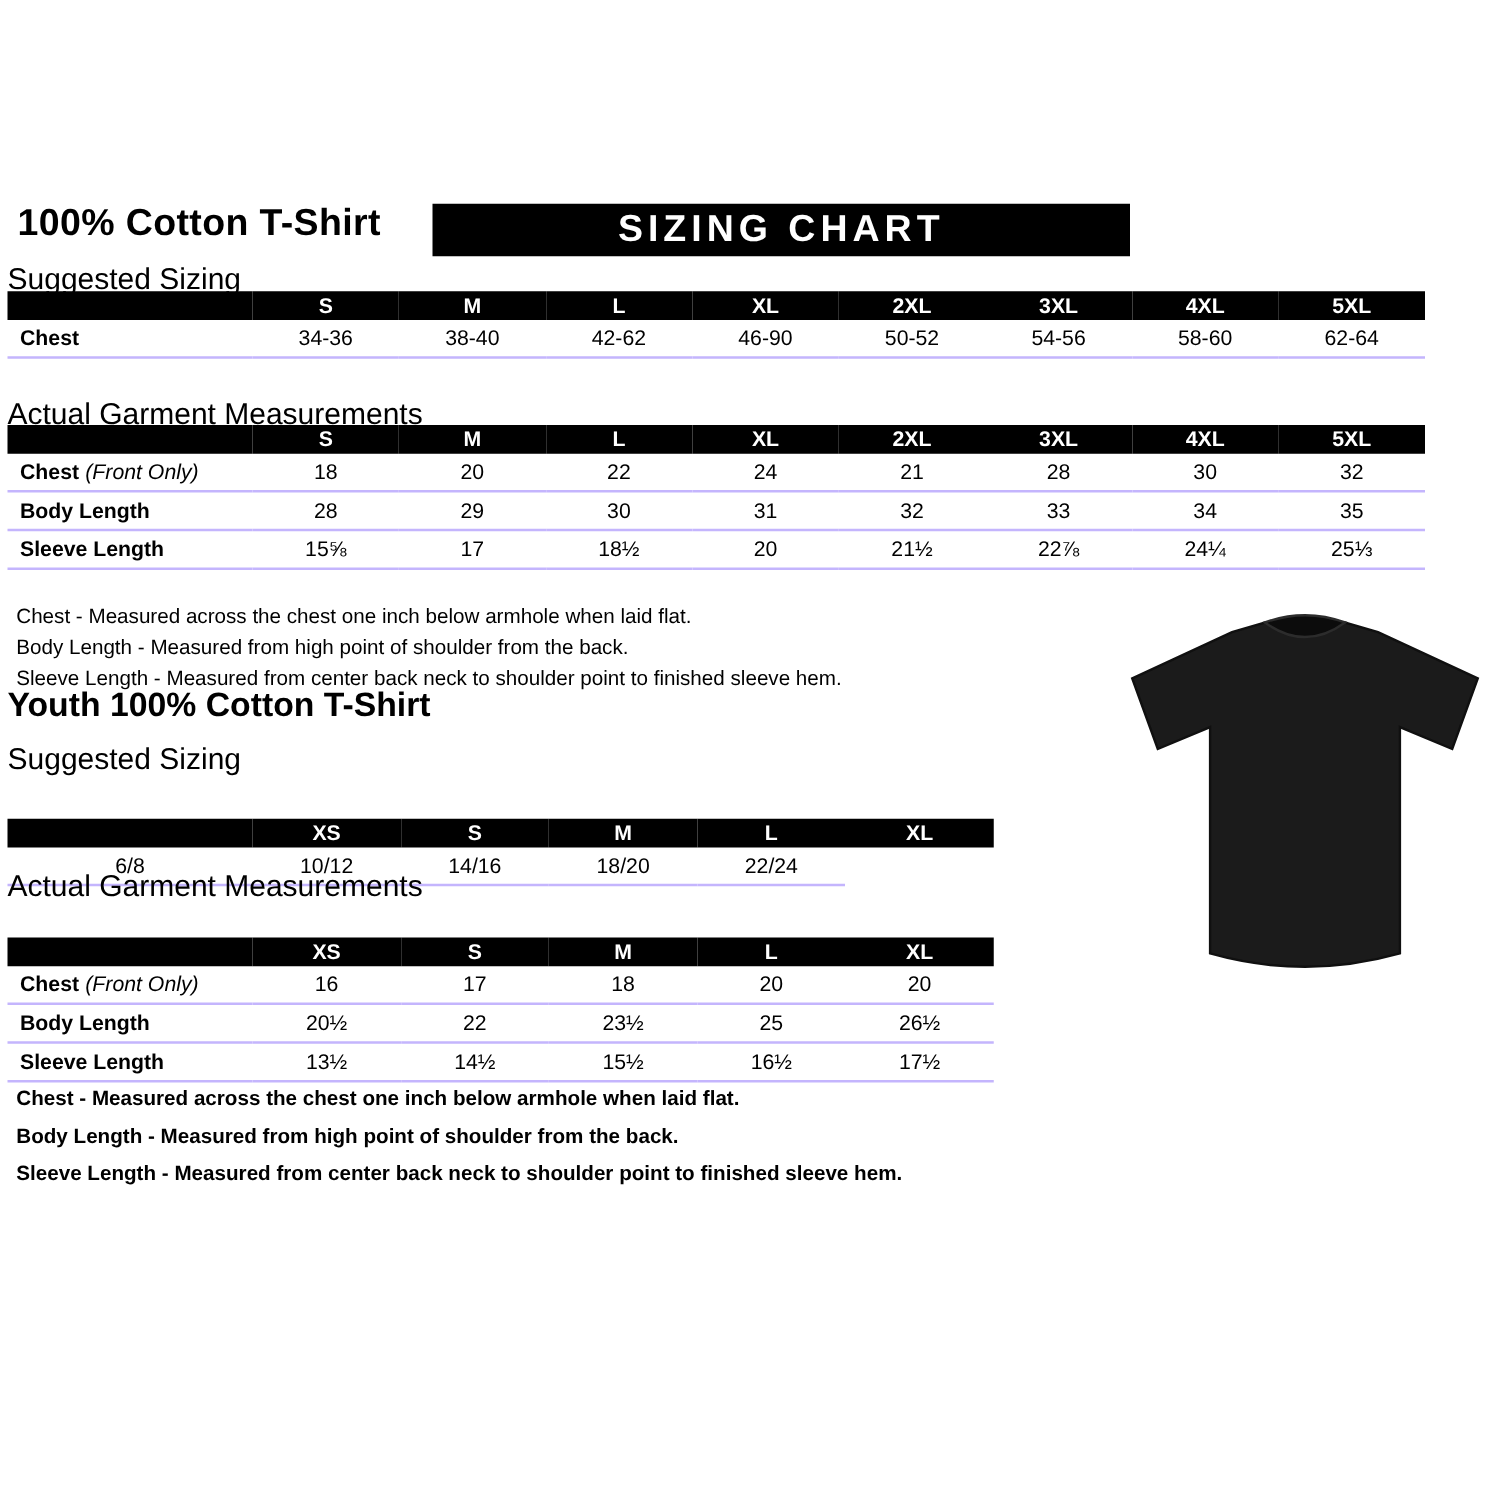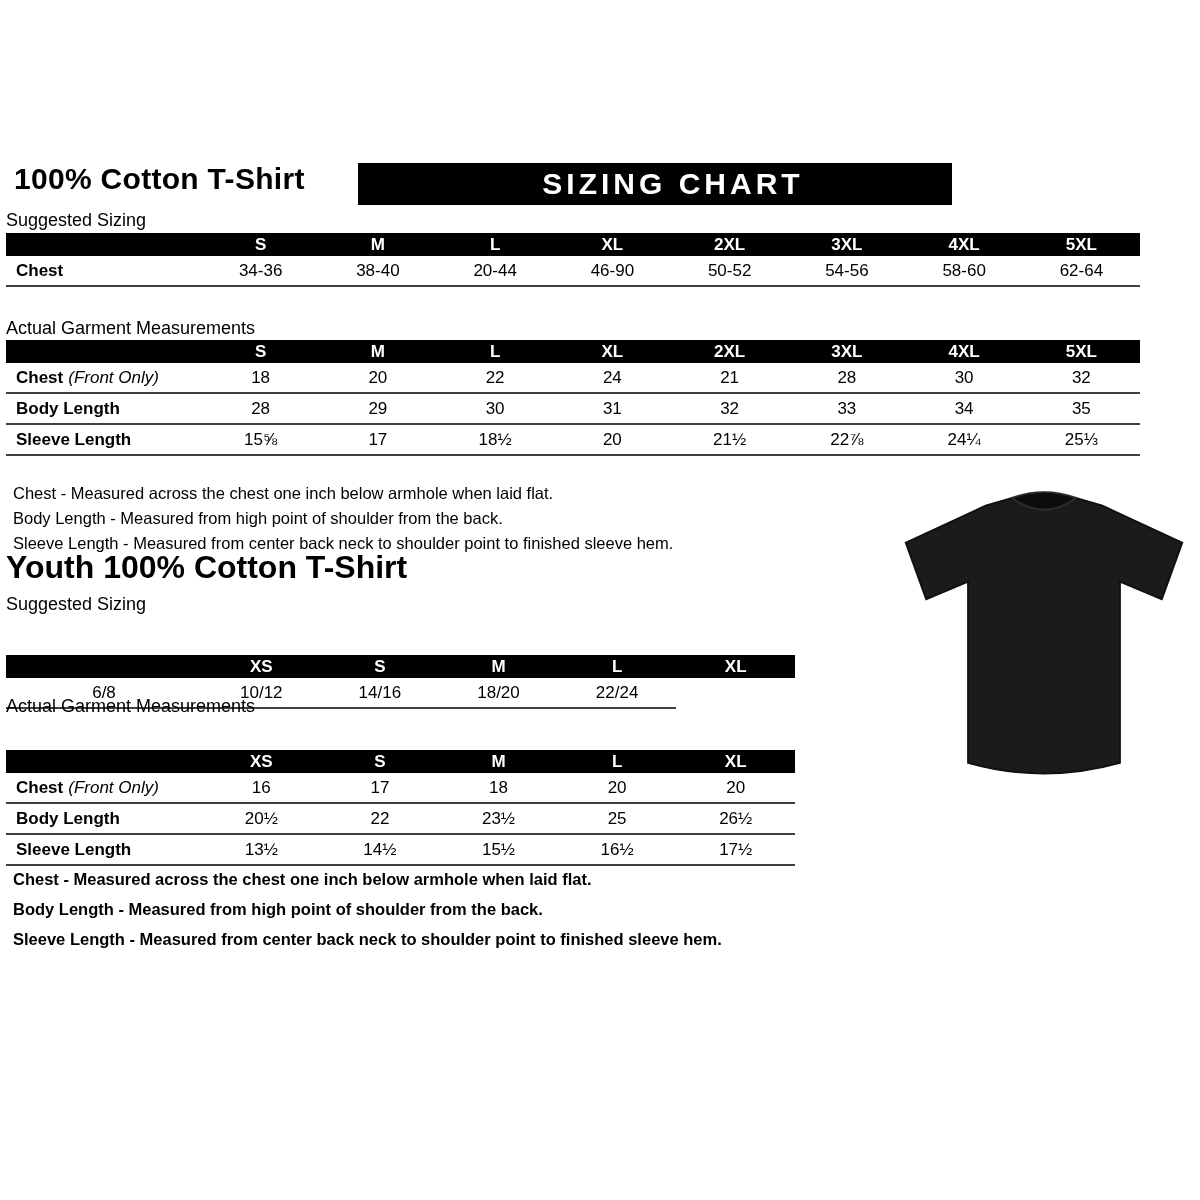--- a/index.html
+++ b/index.html
@@ -12,9 +12,9 @@
   .abs { position:absolute; }
   .page-title { left:14px; top:162px; font-size:30px; letter-spacing:0.3px;font-weight:bold; }
   .banner {
-    left:358px; top:163px; width:558px; height:42px; background:#000; color:#fff;
+    left:346px; top:163px; width:558px; height:42px; background:#000; color:#fff;
     font-size:30px; font-weight:bold; letter-spacing:4px;
-    display:flex; align-items:center; justify-content:center;padding-left:36px;
+    display:flex; align-items:center; justify-content:center;
   }
   .sec-label { font-size:18px; }
   .youth-title { font-size:32px; font-weight:bold; }

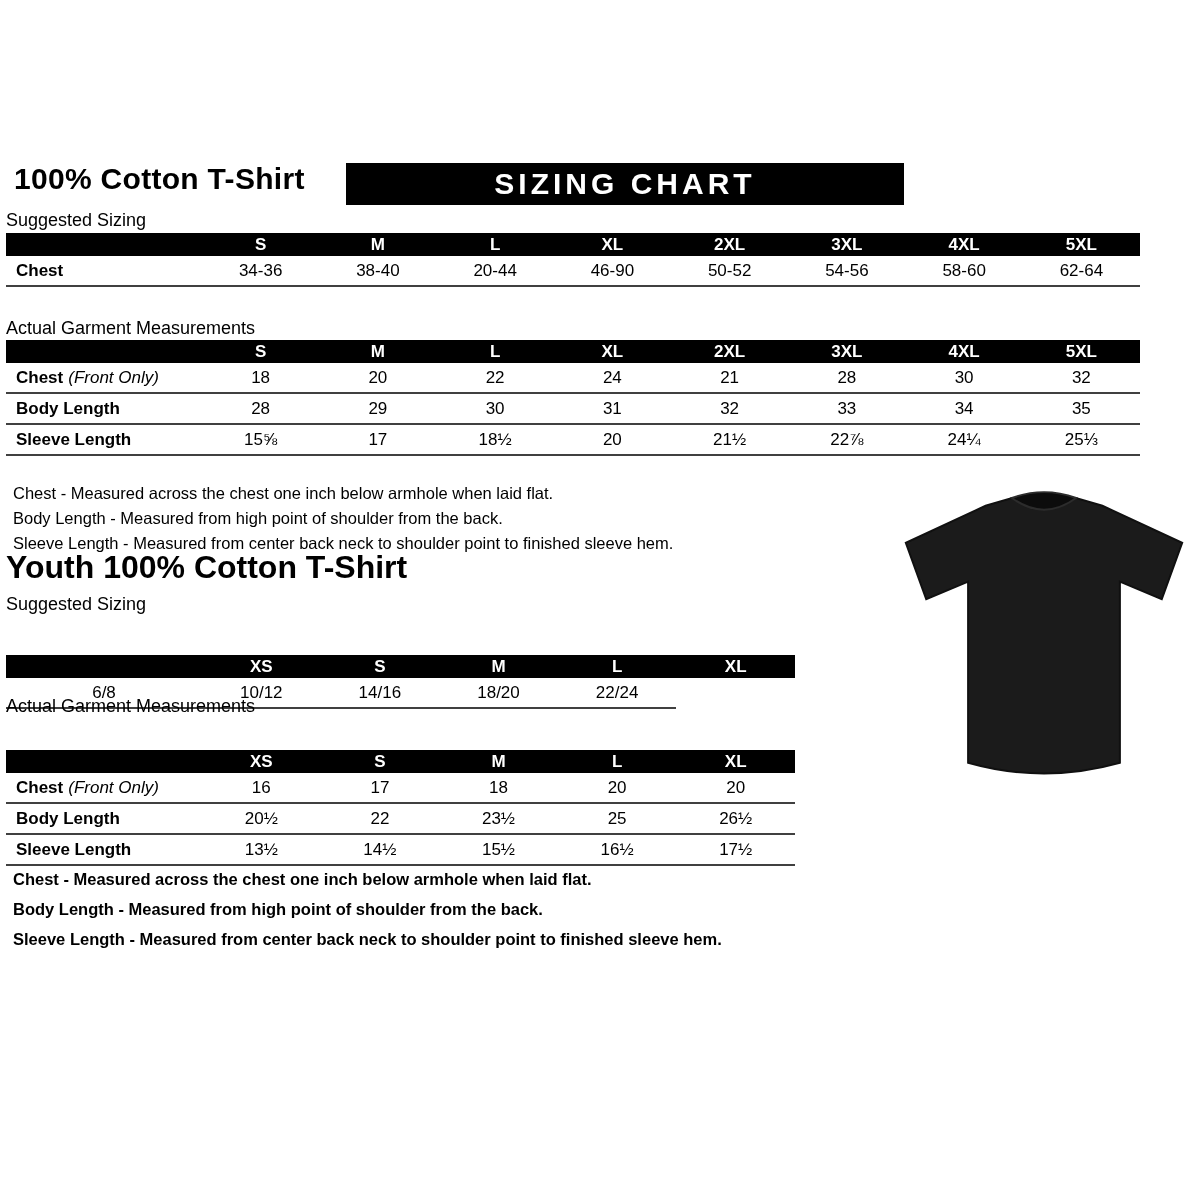--- a/index.html
+++ b/index.html
@@ -16,7 +16,7 @@
     font-size:30px; font-weight:bold; letter-spacing:4px;
     display:flex; align-items:center; justify-content:center;
   }
-  .sec-label { font-size:18px; }
+  .sec-label { font-size:24px; }
   .youth-title { font-size:32px; font-weight:bold; }
 
   .grid { position:absolute; display:grid; }

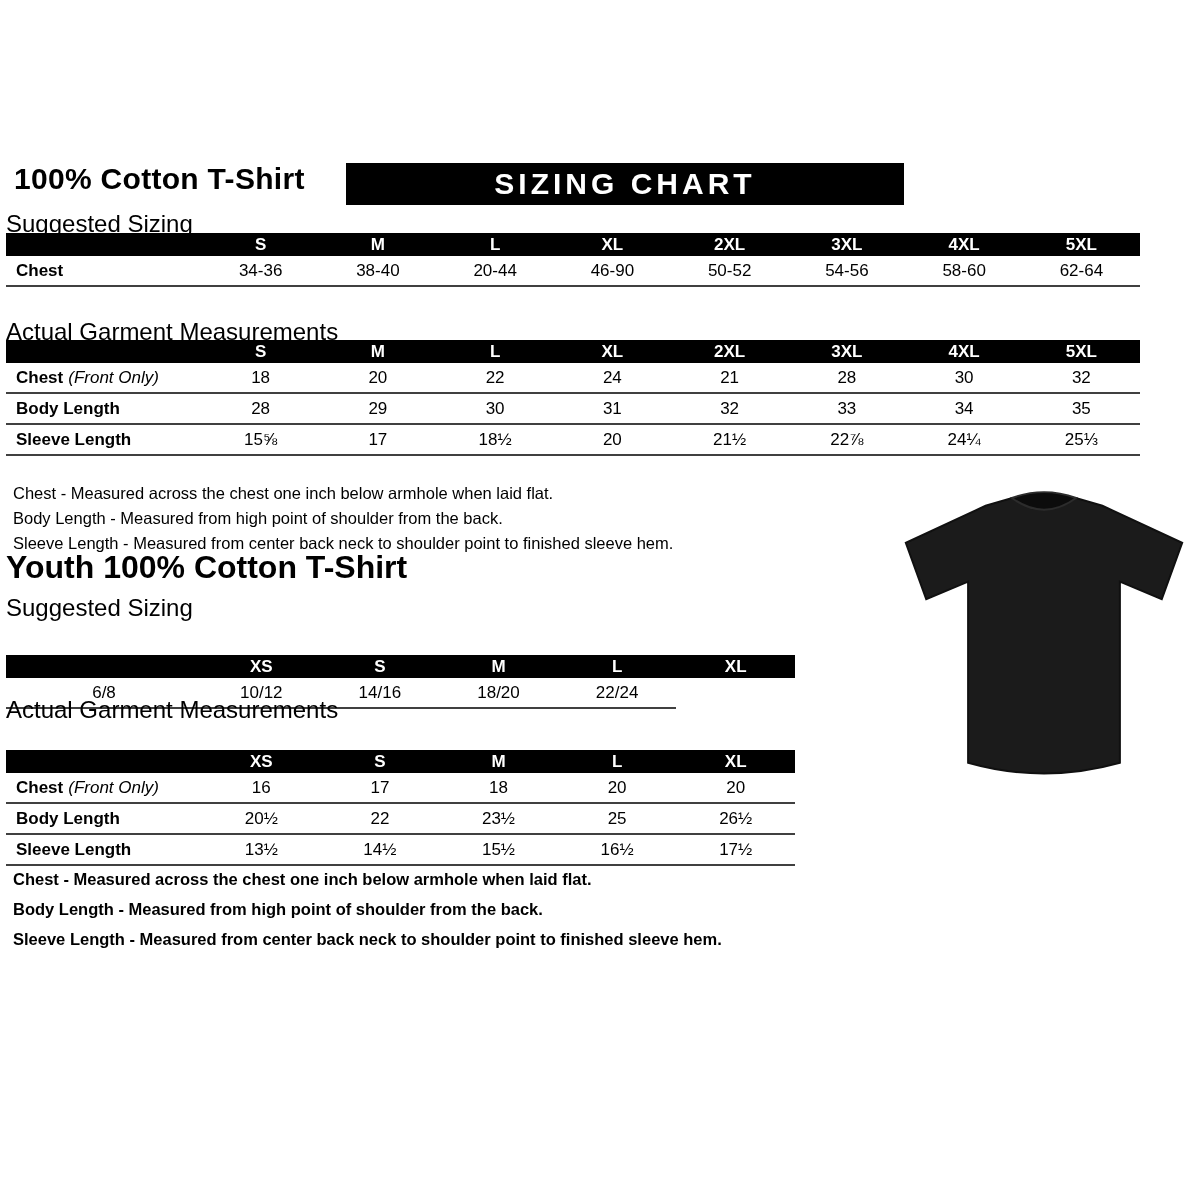--- a/index.html
+++ b/index.html
@@ -28,7 +28,7 @@
     display:flex; align-items:center; justify-content:center;
   }
   .dcell {
-    font-size:17px; height:29px; border-bottom:2px solid #404040;
+    font-size:17px; height:29px; border-bottom:2px solid #c4b5fd;
     display:flex; align-items:center; justify-content:center;
   }
   .lcell { justify-content:flex-start; padding-left:10px; font-weight:bold; }

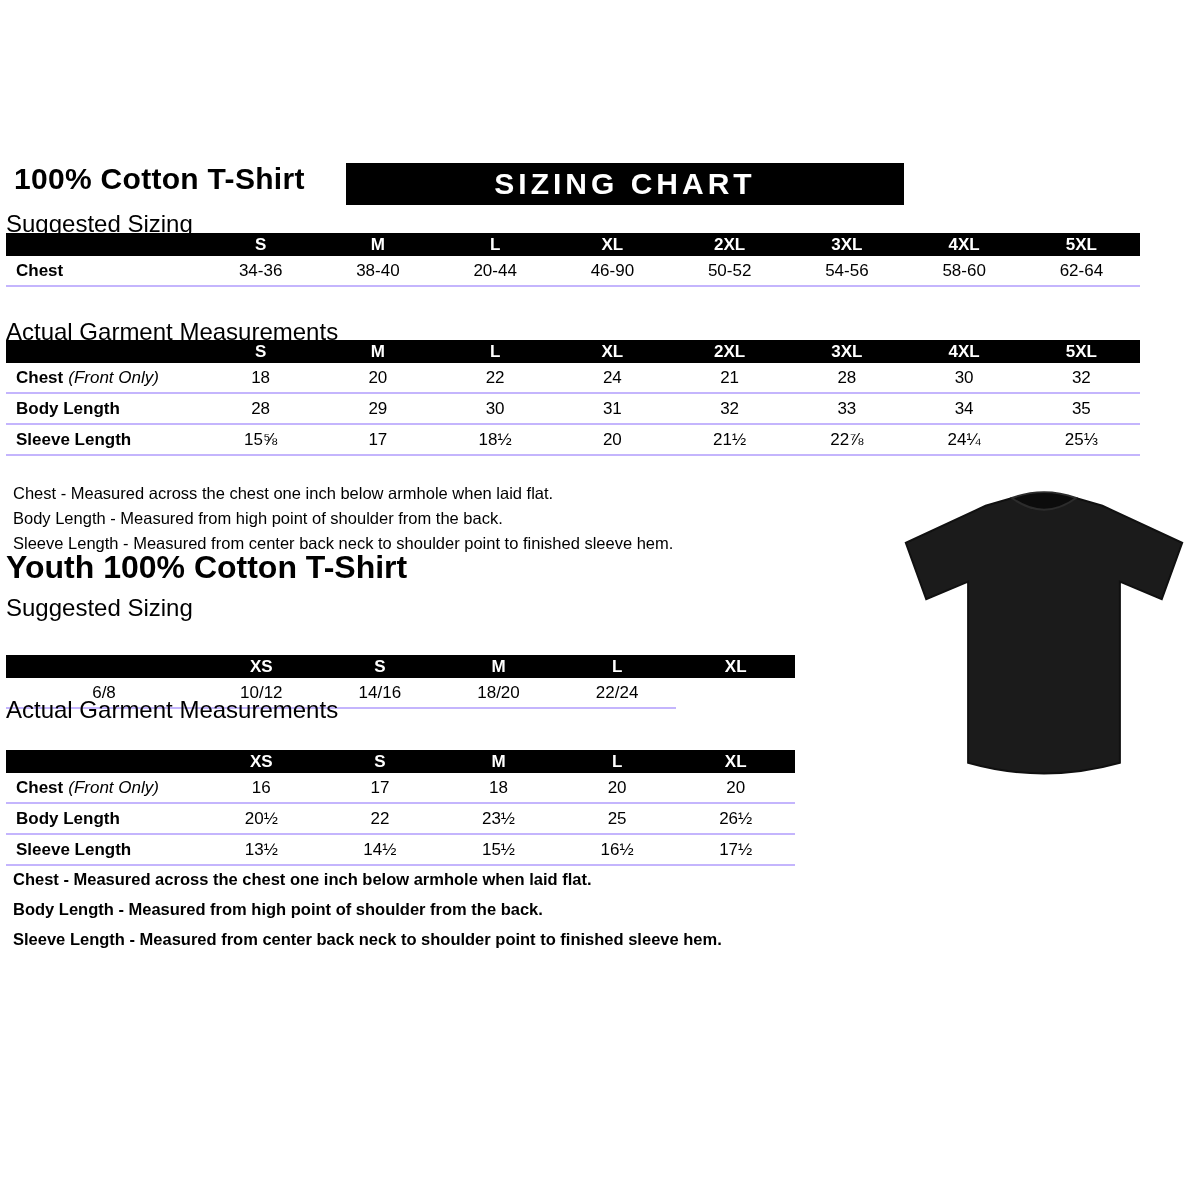--- a/index.html
+++ b/index.html
@@ -63,7 +63,7 @@
     <div class="dcell lcell">Chest</div>
     <div class="dcell">34-36</div>
     <div class="dcell">38-40</div>
-    <div class="dcell">20-44</div>
+    <div class="dcell">42-62</div>
     <div class="dcell">46-90</div>
     <div class="dcell">50-52</div>
     <div class="dcell">54-56</div>

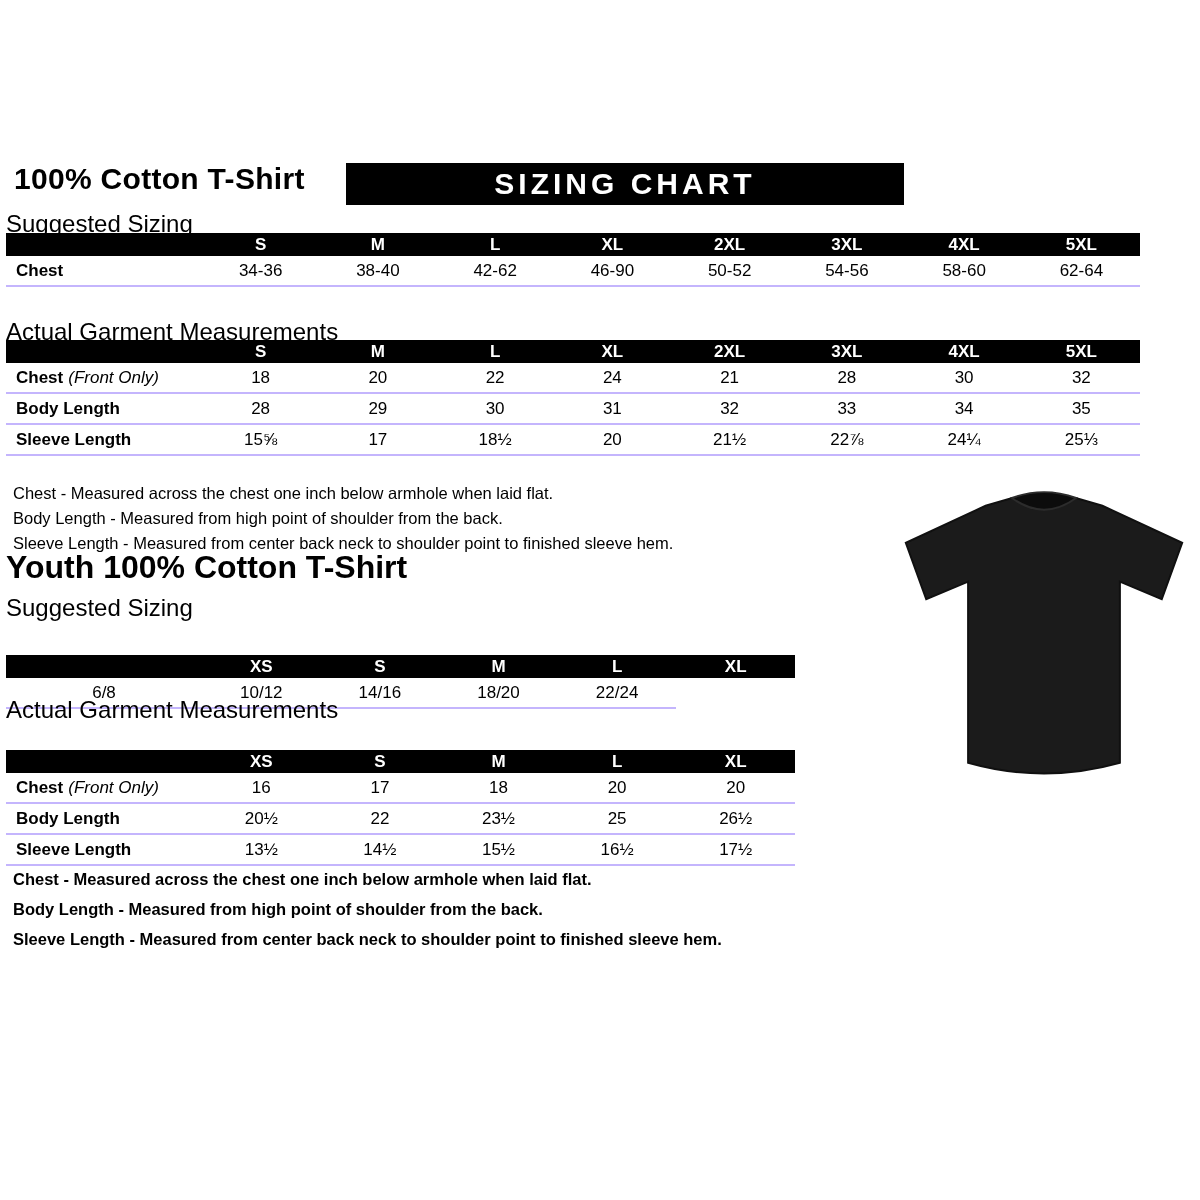--- a/index.html
+++ b/index.html
@@ -17,7 +17,7 @@
     display:flex; align-items:center; justify-content:center;
   }
   .sec-label { font-size:24px; }
-  .youth-title { font-size:32px; font-weight:bold; }
+  .youth-title { font-size:27px; font-weight:bold; }
 
   .grid { position:absolute; display:grid; }
   .cols-adult { grid-template-columns:196px repeat(8,1fr); width:1134px; }

